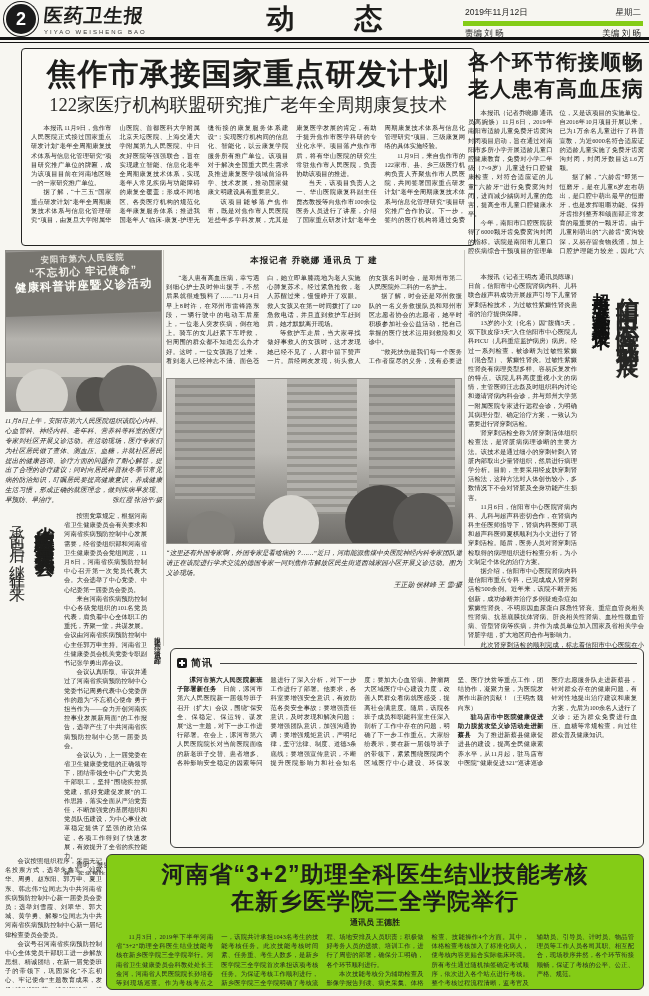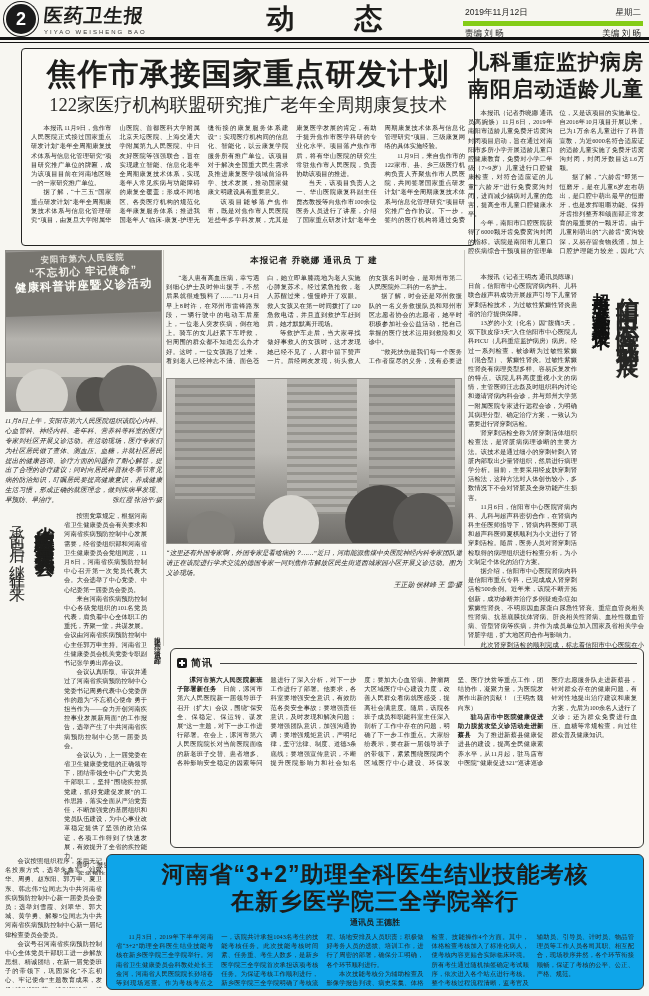--- a/index.html
+++ b/index.html
@@ -156,7 +156,7 @@
   <div class="rightcol">
     <div>
       <div class="ny-headline">
-        <div>儿科重症监护病房</div>
+        <div>各个环节衔接顺畅</div>
         <div>南阳启动适龄儿童</div>
       </div>
       <div class="ny-body bodytext">

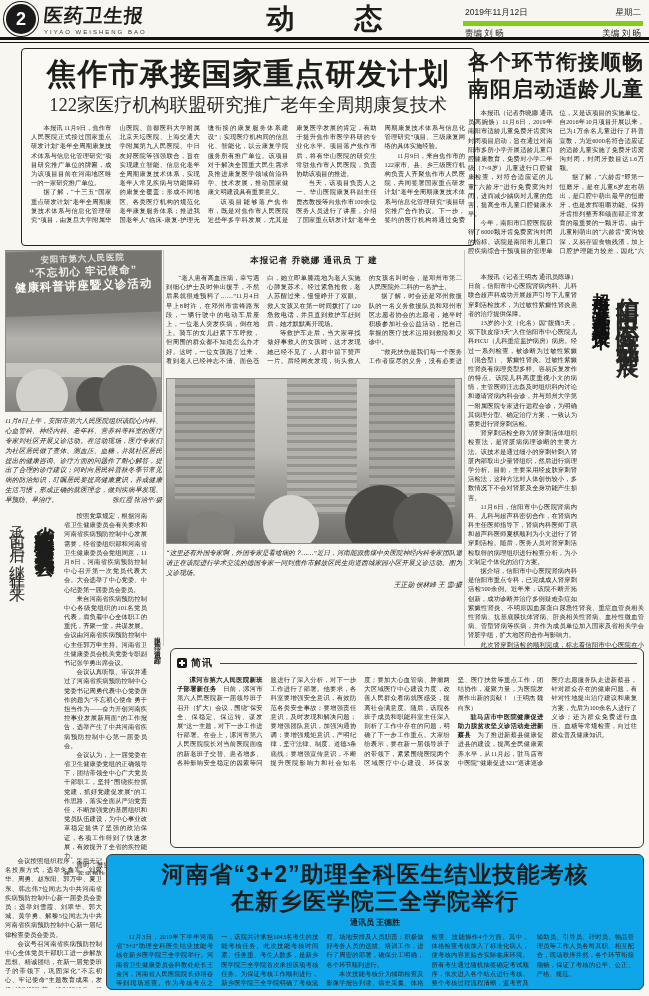--- a/index.html
+++ b/index.html
@@ -157,7 +157,7 @@
     <div>
       <div class="ny-headline">
         <div>各个环节衔接顺畅</div>
-        <div>南阳启动适龄儿童</div>
+        <div>老人患有高血压病</div>
       </div>
       <div class="ny-body bodytext">
           <p class="para">本报讯（记者乔晓娜 通讯员高婉焕）11月6日，2019年南阳市适龄儿童免费牙齿窝沟封闭项目启动，旨在通过对南阳市多所小学开展适龄儿童口腔健康教育，免费对小学二年级（7~9岁）儿童进行口腔健康检查，对符合适应证的儿童“六龄牙”进行免费窝沟封闭，进而减少龋病对儿童的危害，提高全市儿童口腔健康水平。</p>

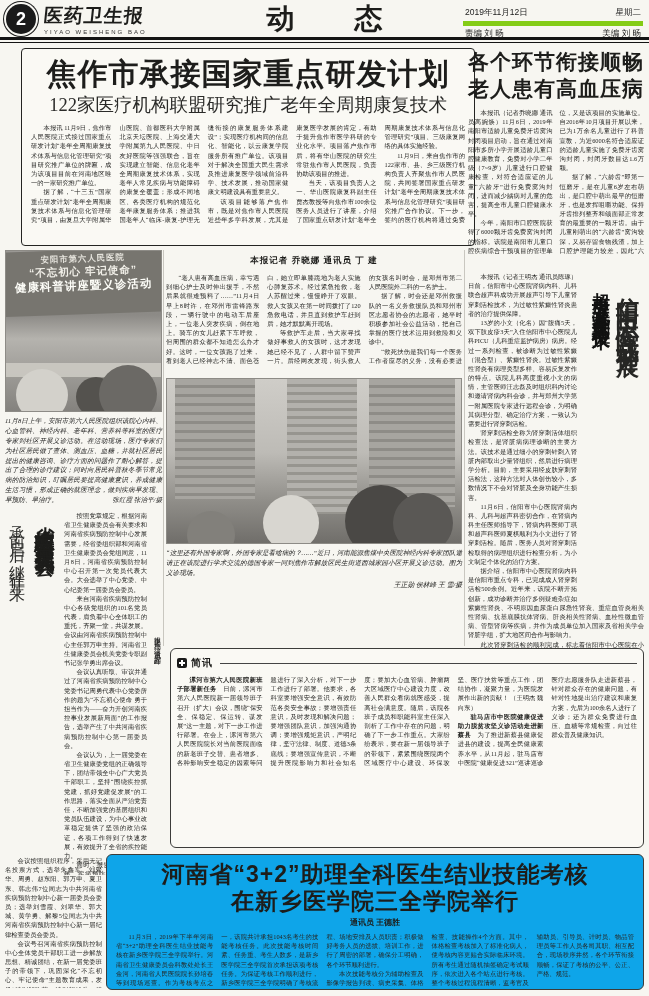--- a/index.html
+++ b/index.html
@@ -108,7 +108,7 @@
 
   
   .exam { position:absolute; left:106px; top:854px; width:538px; height:136px; padding:6px 9px 5px;
-          border:1px solid #3c3c3a; border-radius:6px; background:#0ea5e9; }
+          border:1px solid #3c3c3a; border-radius:6px; background:#84cc16; }
   .exam-headline { text-align:center; font:bold 23px/27px "Liberation Sans",sans-serif; letter-spacing:1px; }
   .exam-byline { text-align:center; font:bold 8px "Liberation Sans",sans-serif; margin-top:2px; }
   .exam-body { margin-top:4px; height:62px; overflow:hidden; column-count:5; column-gap:8px; }

